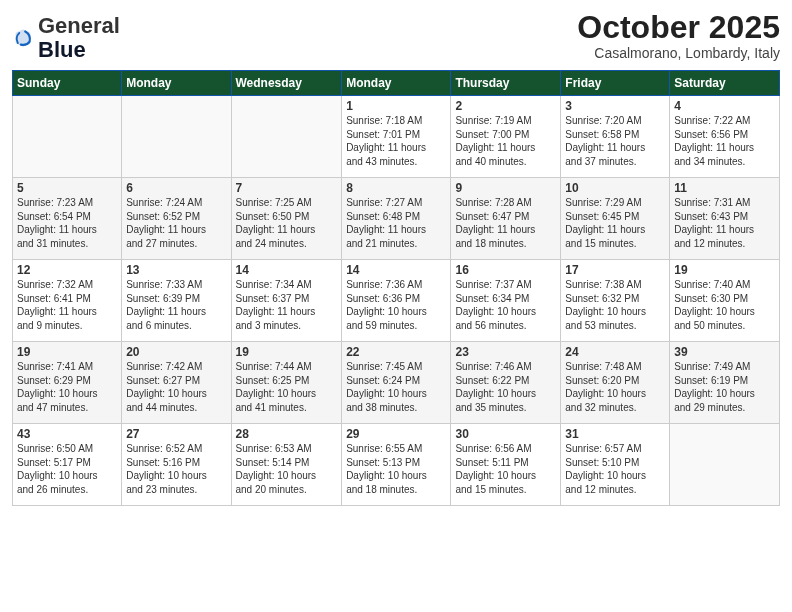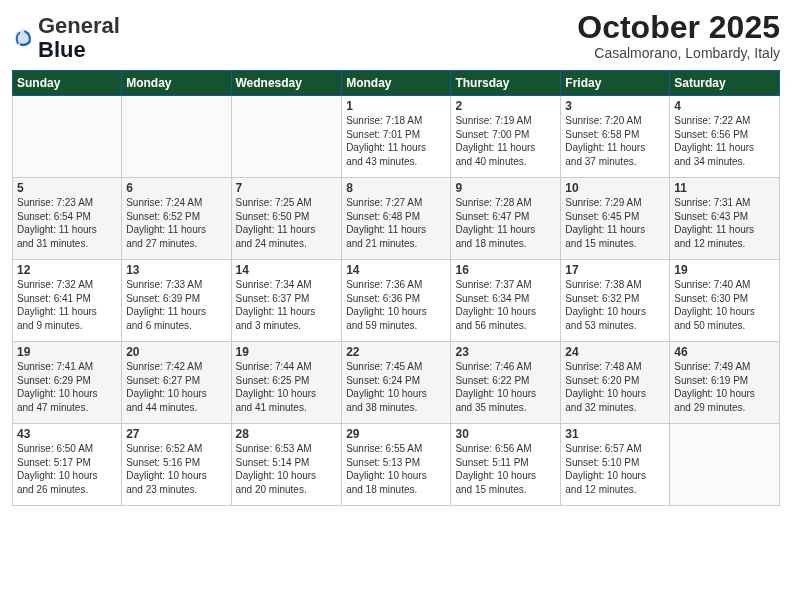--- a/index.html
+++ b/index.html
@@ -233,7 +233,7 @@
             <div class="day-info">Sunrise: 7:48 AM<br>Sunset: 6:20 PM<br>Daylight: 10 hours<br>and 32 minutes.</div>
           </td>
           <td>
-            <span class="day-number">46</span>
+            <span class="day-number">39</span>
             <div class="day-info">Sunrise: 7:49 AM<br>Sunset: 6:19 PM<br>Daylight: 10 hours<br>and 29 minutes.</div>
           </td>
         </tr>

